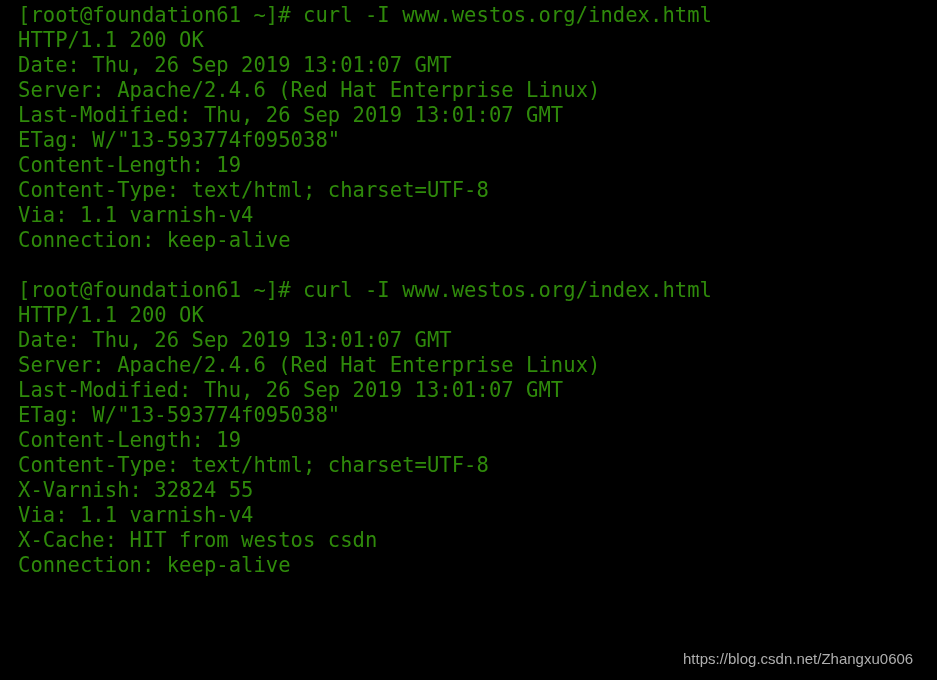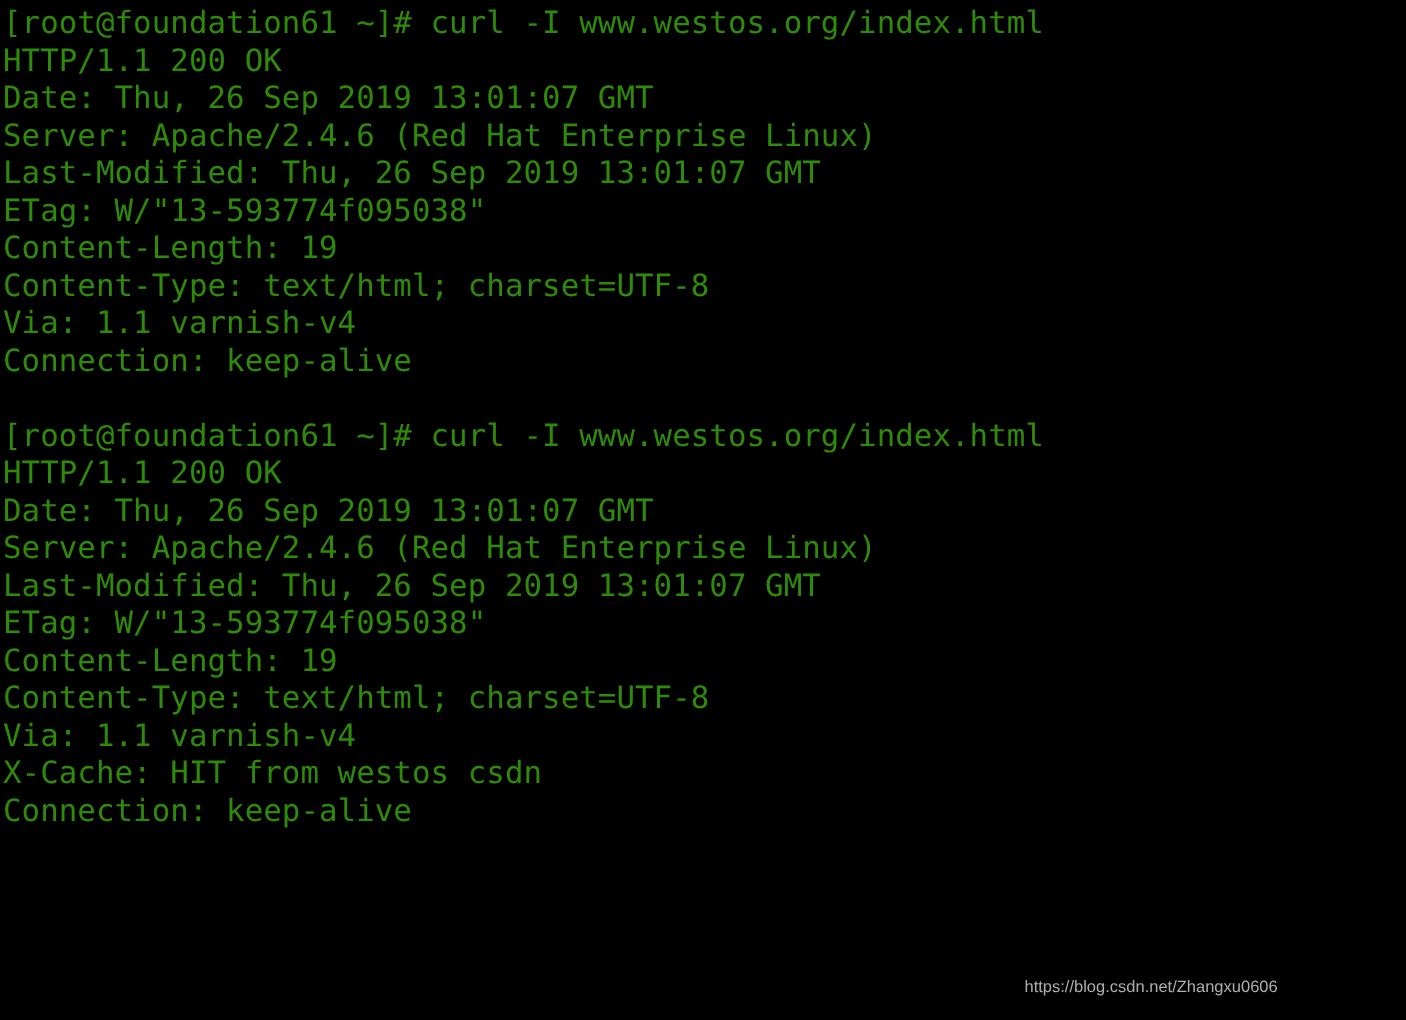--- a/index.html
+++ b/index.html
@@ -34,7 +34,7 @@
     height: 25px;
     white-space: pre;
     letter-spacing: 0.05px;
-    padding-left: 2px;
+    padding-left: 18px;
     font-weight: 500;
   }
 

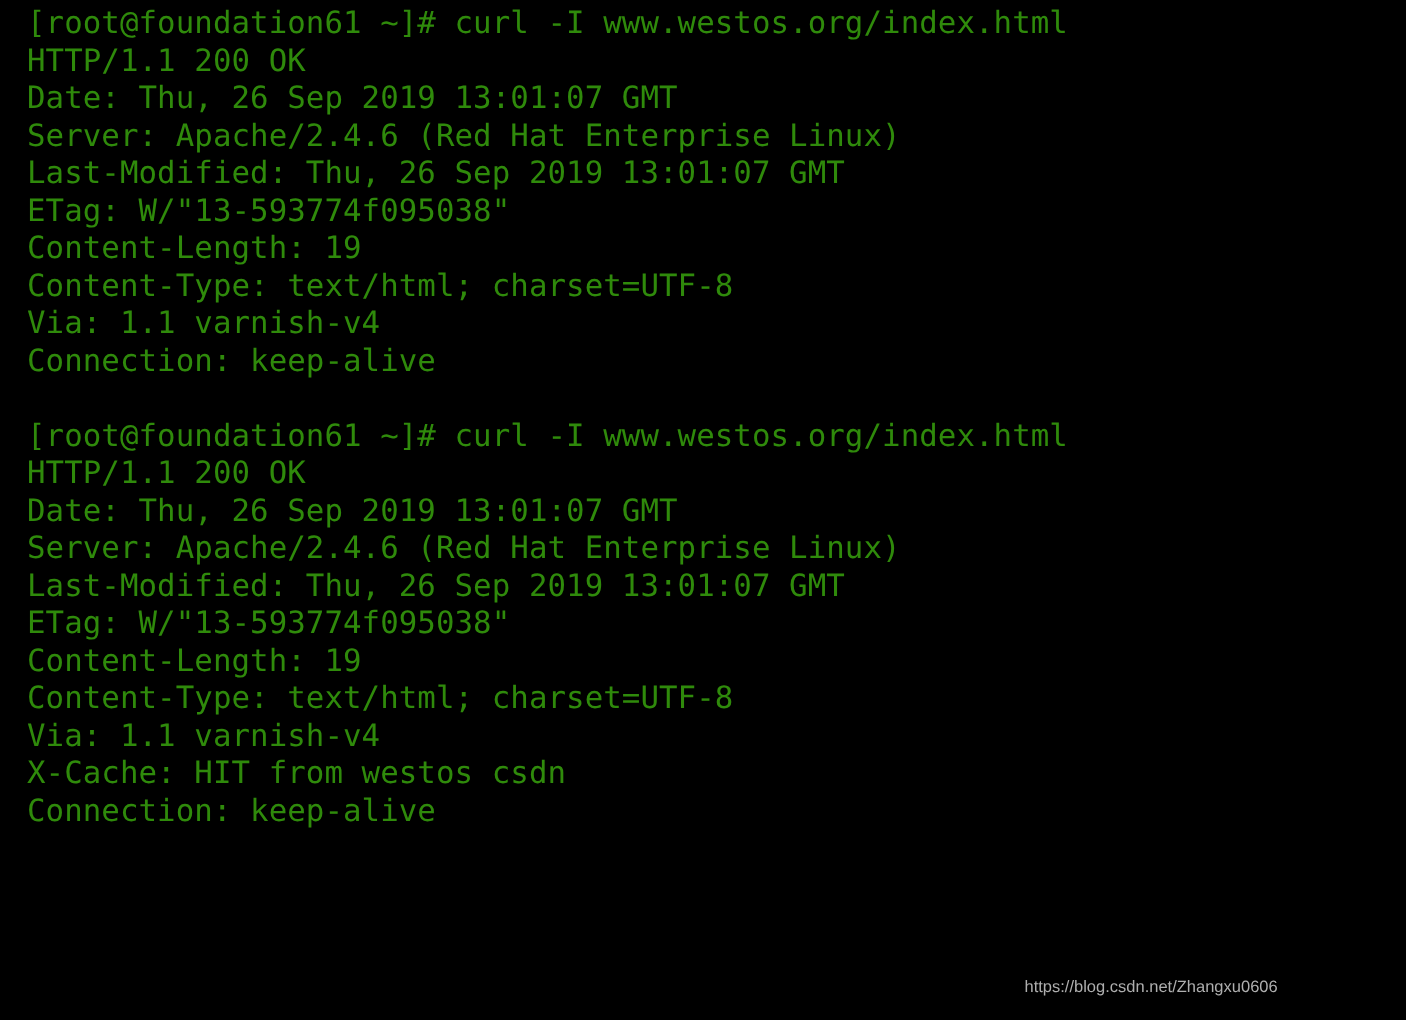--- a/index.html
+++ b/index.html
@@ -78,6 +78,7 @@
       <div class="term-line">ETag: W/"13-593774f095038"</div>
       <div class="term-line">Content-Length: 19</div>
       <div class="term-line">Content-Type: text/html; charset=UTF-8</div>
+      <div class="term-line">X-Varnish: 32824 55</div>
       <div class="term-line">Via: 1.1 varnish-v4</div>
       <div class="term-line">X-Cache: HIT from westos csdn</div>
       <div class="term-line">Connection: keep-alive</div>

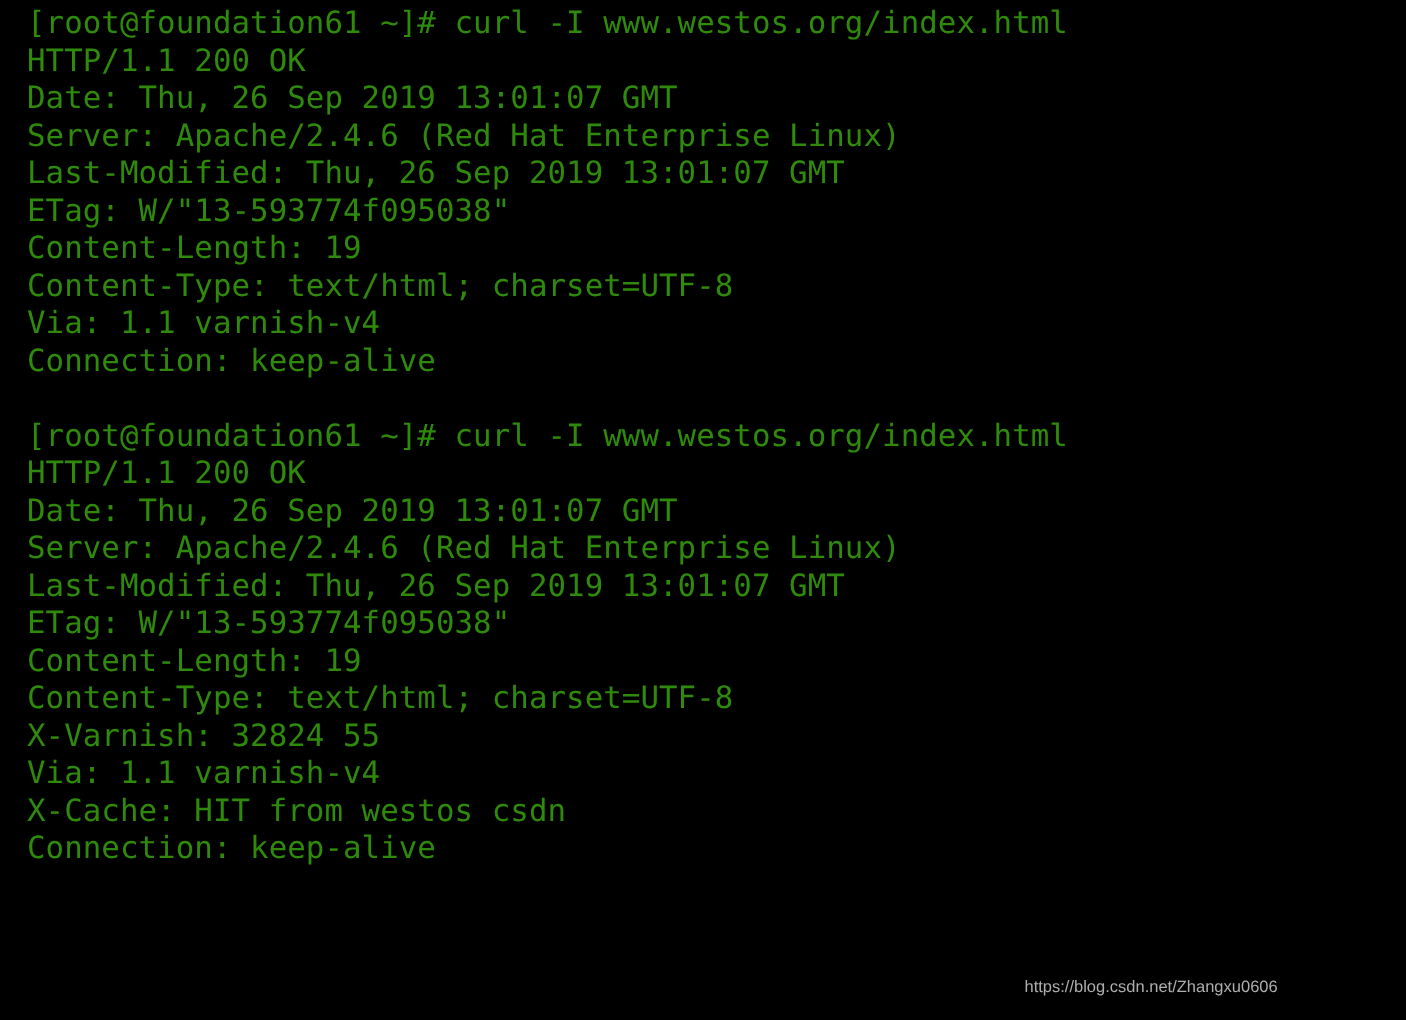--- a/index.html
+++ b/index.html
@@ -48,7 +48,7 @@
     top: 649px;
     color: #bdbdbd;
     font-family: "Liberation Sans", "DejaVu Sans", sans-serif;
-    font-size: 11px;
+    font-size: 15px;
     line-height: 19px;
     white-space: pre;
     opacity: 0.92;

